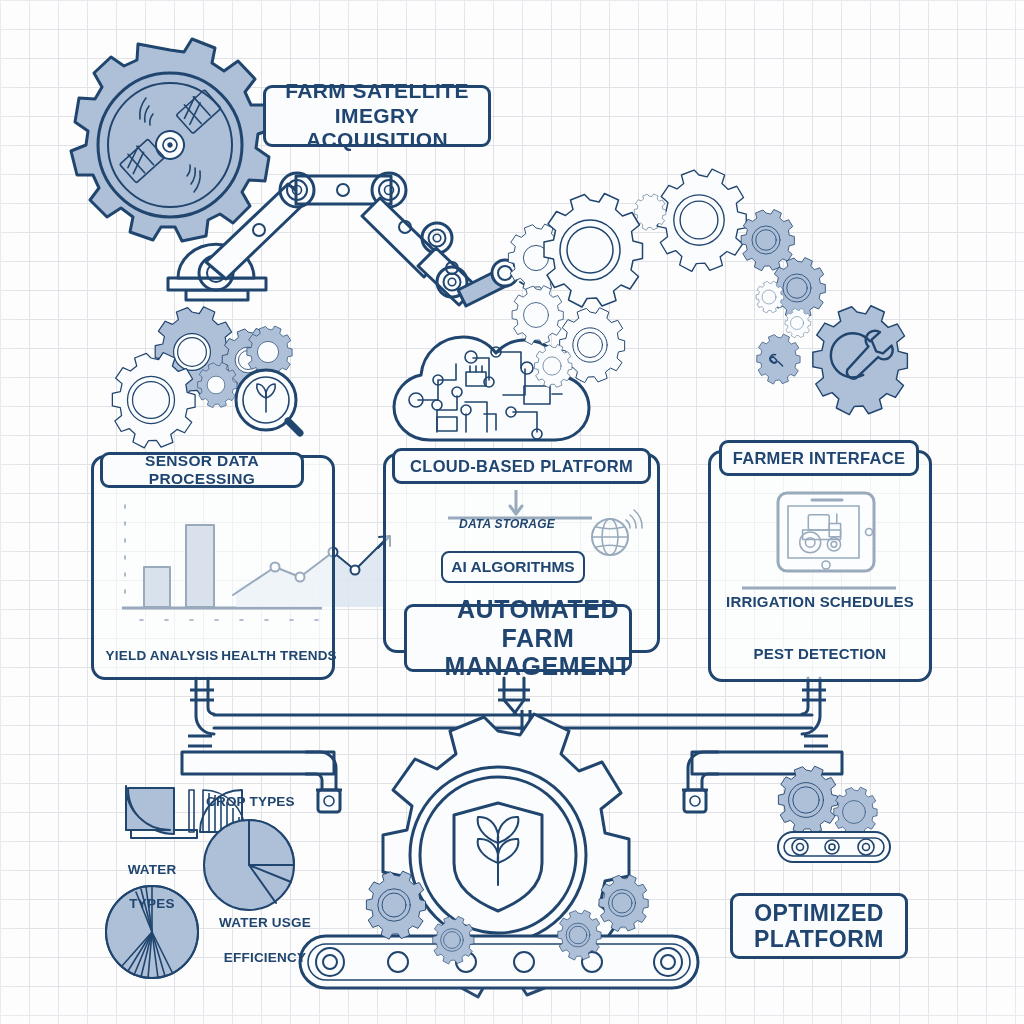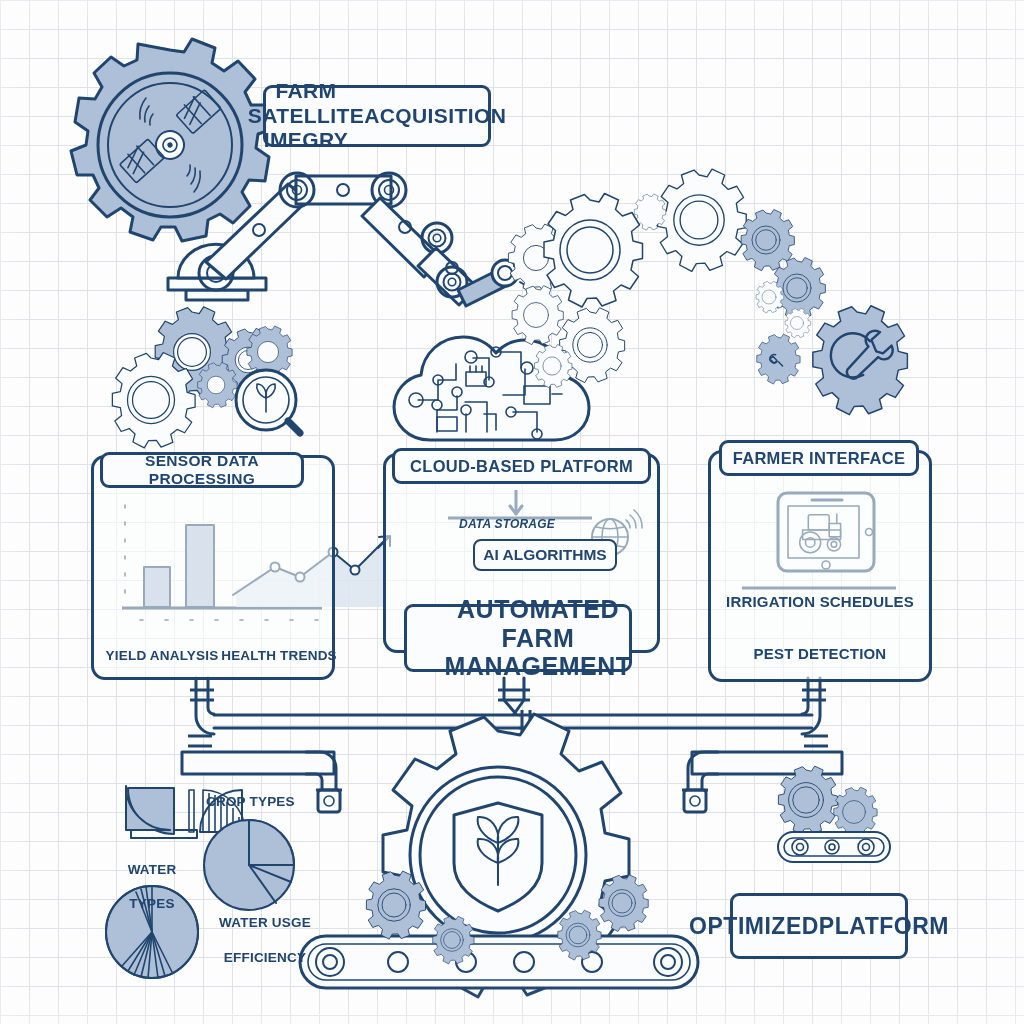--- a/index.html
+++ b/index.html
@@ -514,7 +514,7 @@
   <div class="panel" style="left:383px;top:453px;width:277px;height:200px;"></div>
   <div class="panel" style="left:708px;top:450px;width:224px;height:232px;"></div>
 
-  <div class="box title-box" style="left:263px;top:85px;width:228px;height:62px;flex-direction:row;">
+  <div class="box title-box" style="left:263px;top:85px;width:228px;height:62px;flex-direction:column;">
     <span>FARM SATELLITE IMEGRY</span>
     <span>ACQUISITION</span>
   </div>

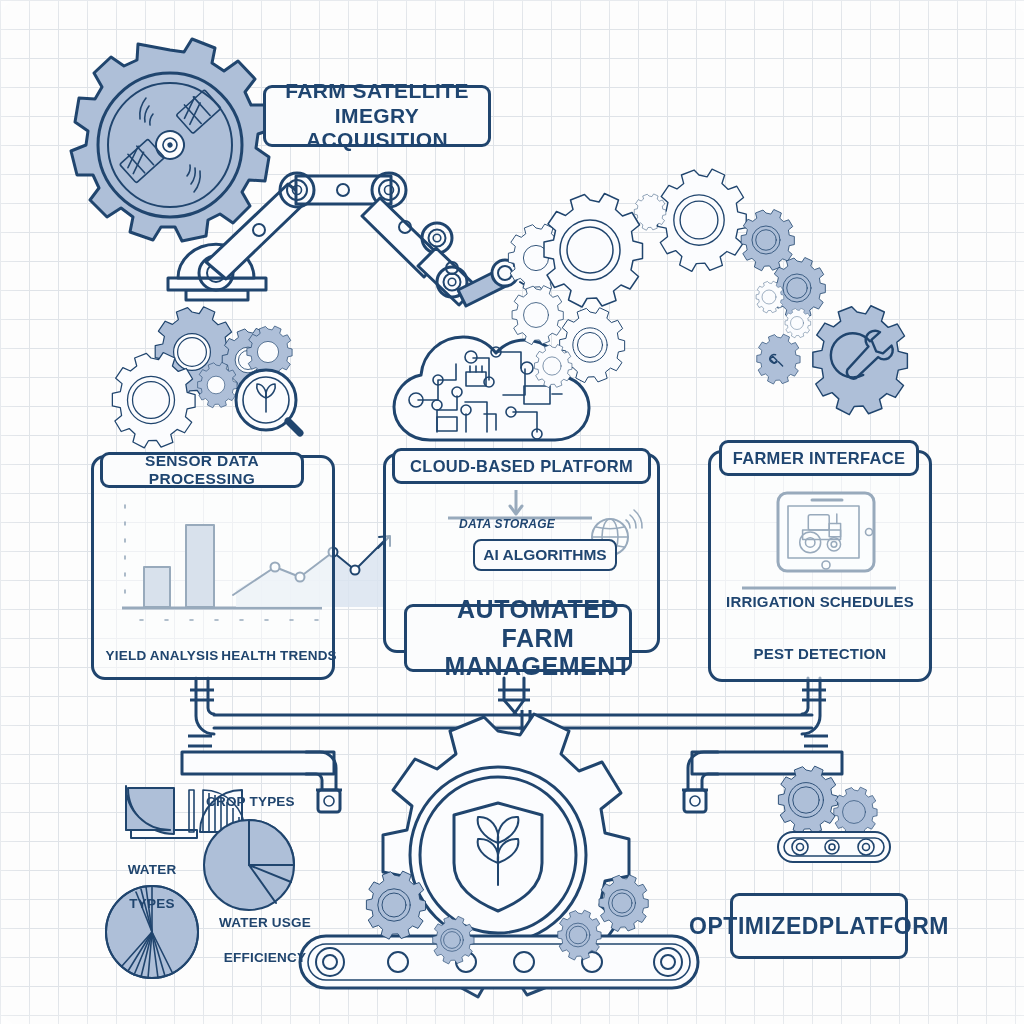--- a/index.html
+++ b/index.html
@@ -529,7 +529,7 @@
     <span>CLOUD-BASED PLATFORM</span>
   </div>
   <div class="lbl plain" style="left:424px;top:518px;width:166px;font-size:12px;font-style:italic;">DATA STORAGE</div>
-  <div class="box pill" style="left:441px;top:539px;width:144px;height:32px;margin-left:32px;">
+  <div class="box pill" style="left:441px;top:551px;width:144px;height:32px;">
     <span>AI ALGORITHMS</span>
   </div>
   <div class="box big-ttl" style="left:404px;top:604px;width:228px;height:68px;flex-direction:column;padding-left:40px;">

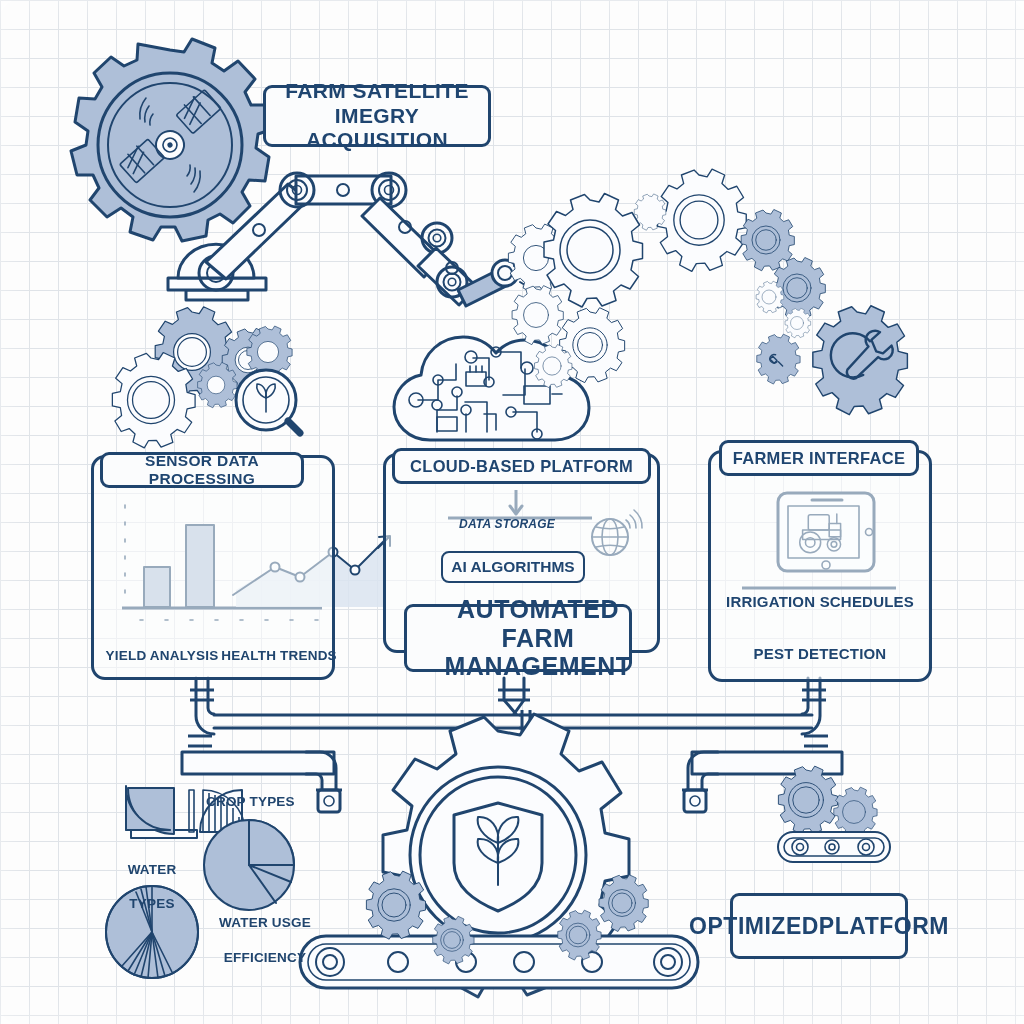--- a/index.html
+++ b/index.html
@@ -553,7 +553,7 @@
     <span>EFFICIENCY</span>
   </div>
 
-  <div class="box big-ttl" style="left:730px;top:893px;width:178px;height:66px;flex-direction:row;font-size:23px;">
+  <div class="box big-ttl" style="left:730px;top:893px;width:178px;height:66px;flex-direction:column;font-size:23px;">
     <span>OPTIMIZED</span>
     <span>PLATFORM</span>
   </div>

